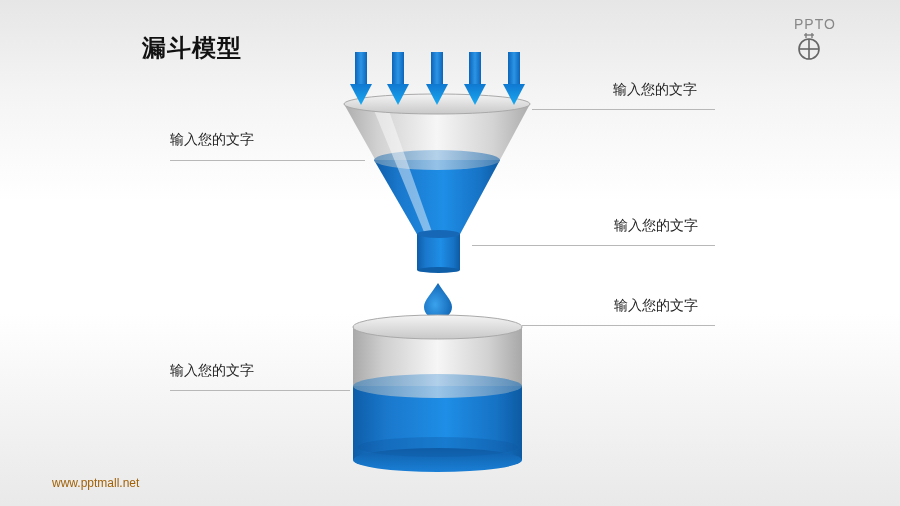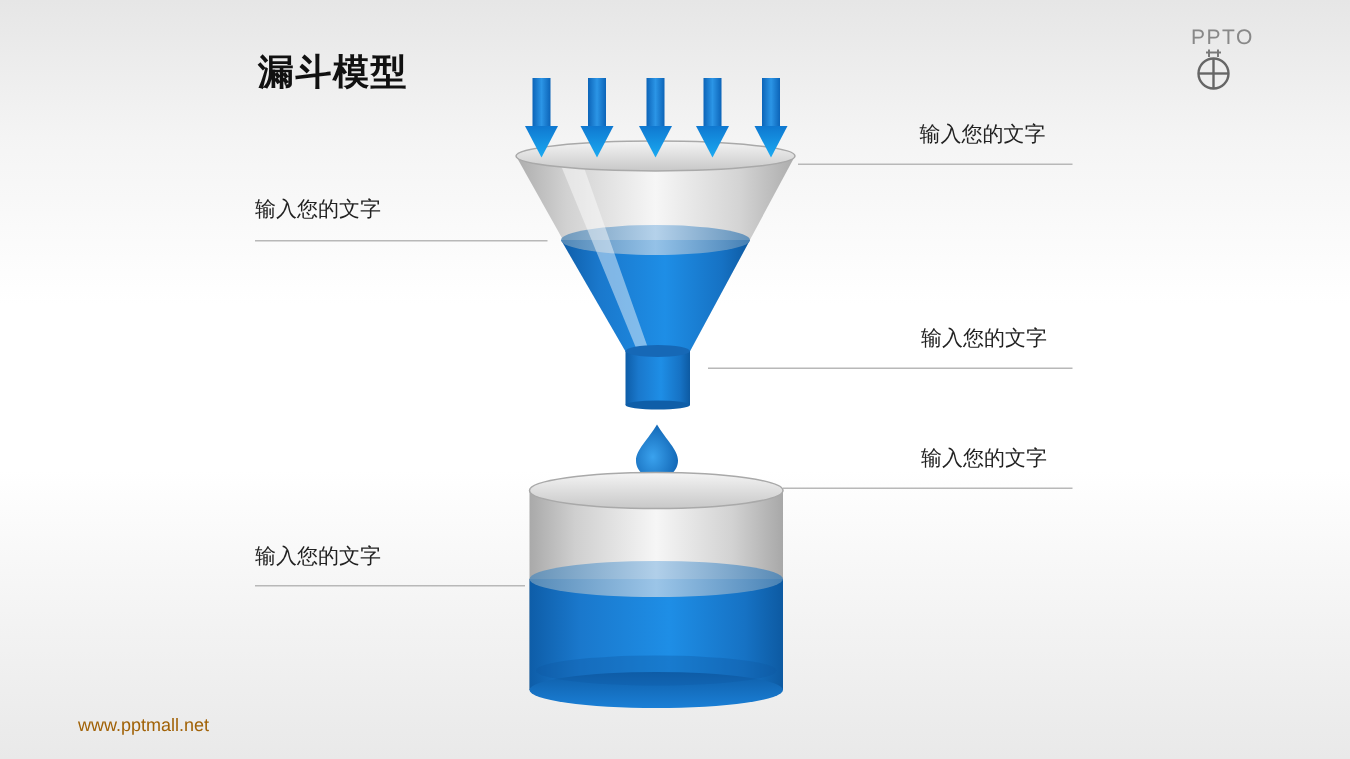--- a/index.html
+++ b/index.html
@@ -9,7 +9,7 @@
     font-family: "DejaVu Sans", "Liberation Sans", sans-serif;
   }
   .title {
-    position: absolute; left: 172px; top: 32px;
+    position: absolute; left: 142px; top: 32px;
     font-size: 24px; font-weight: bold; color: #111; letter-spacing: 1px;
   }
   .logo {

